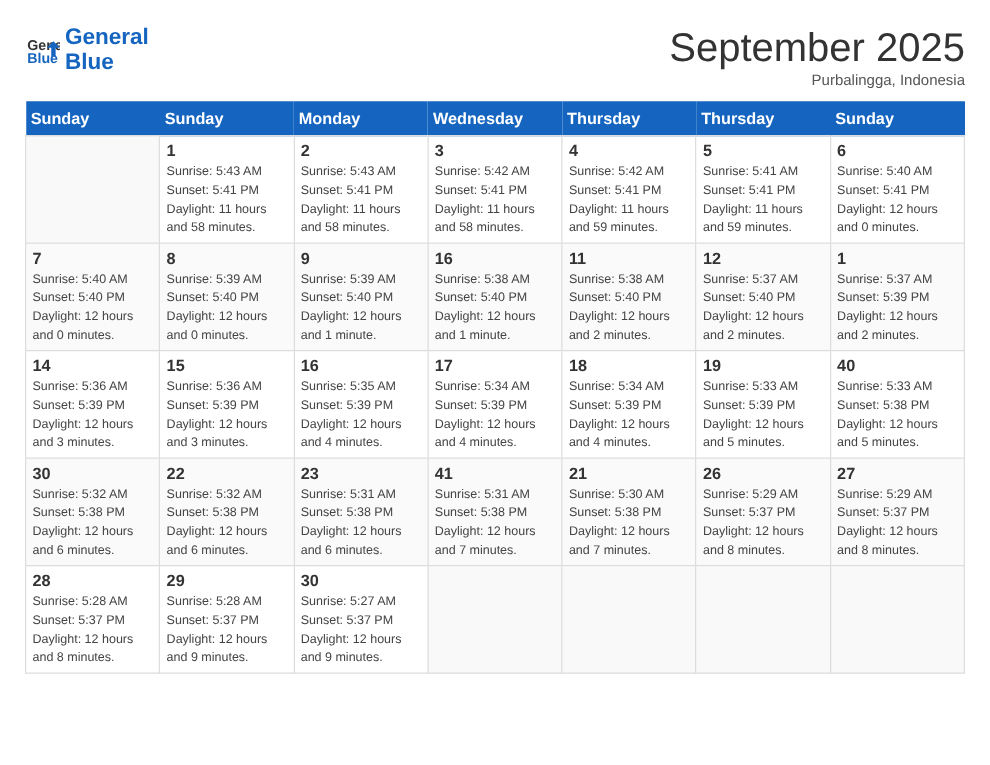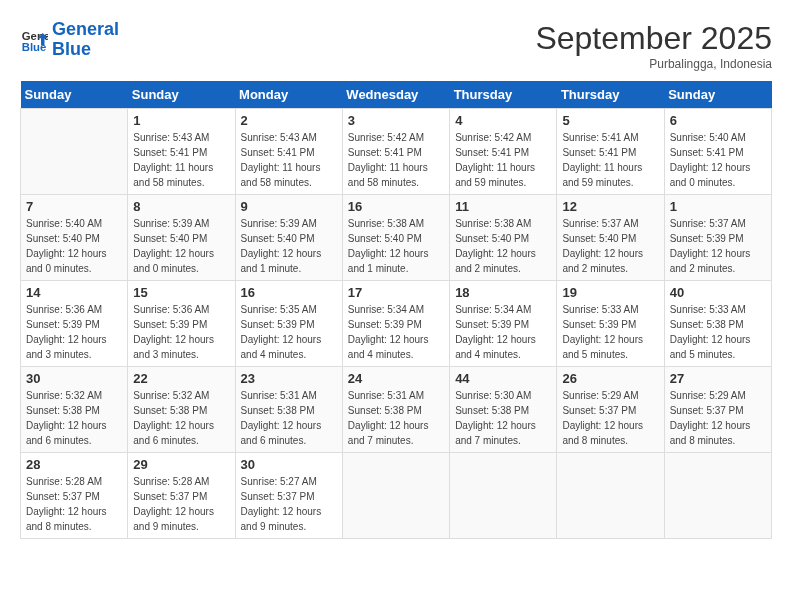--- a/index.html
+++ b/index.html
@@ -224,7 +224,7 @@
           <div class="day-info">Sunrise: 5:31 AM<br>Sunset: 5:38 PM<br>Daylight: 12 hours and 6 minutes.</div>
         </td>
         <td>
-          <div class="day-num">24</div>
+          <div class="day-num">41</div>
           <div class="day-info">Sunrise: 5:31 AM<br>Sunset: 5:38 PM<br>Daylight: 12 hours and 7 minutes.</div>
         </td>
         <td>

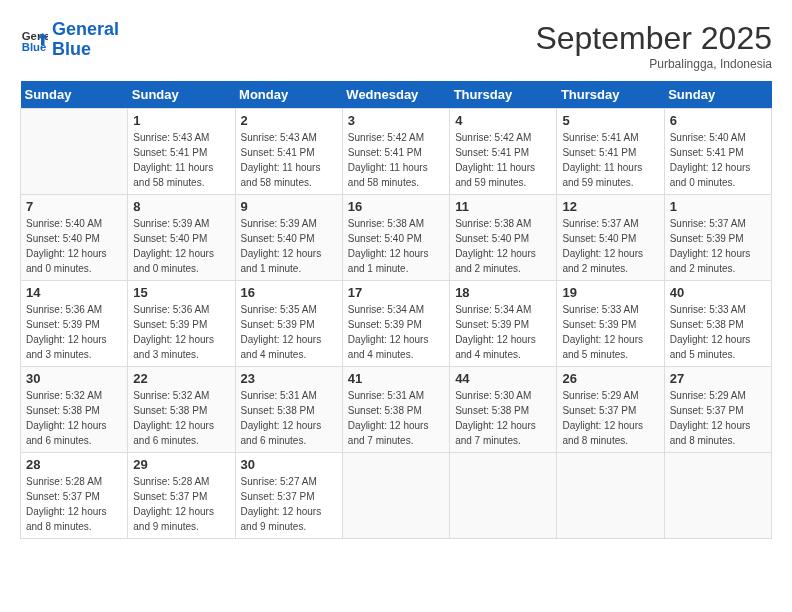--- a/index.html
+++ b/index.html
@@ -228,7 +228,7 @@
           <div class="day-info">Sunrise: 5:31 AM<br>Sunset: 5:38 PM<br>Daylight: 12 hours and 7 minutes.</div>
         </td>
         <td>
-          <div class="day-num">44</div>
+          <div class="day-num">21</div>
           <div class="day-info">Sunrise: 5:30 AM<br>Sunset: 5:38 PM<br>Daylight: 12 hours and 7 minutes.</div>
         </td>
         <td>

